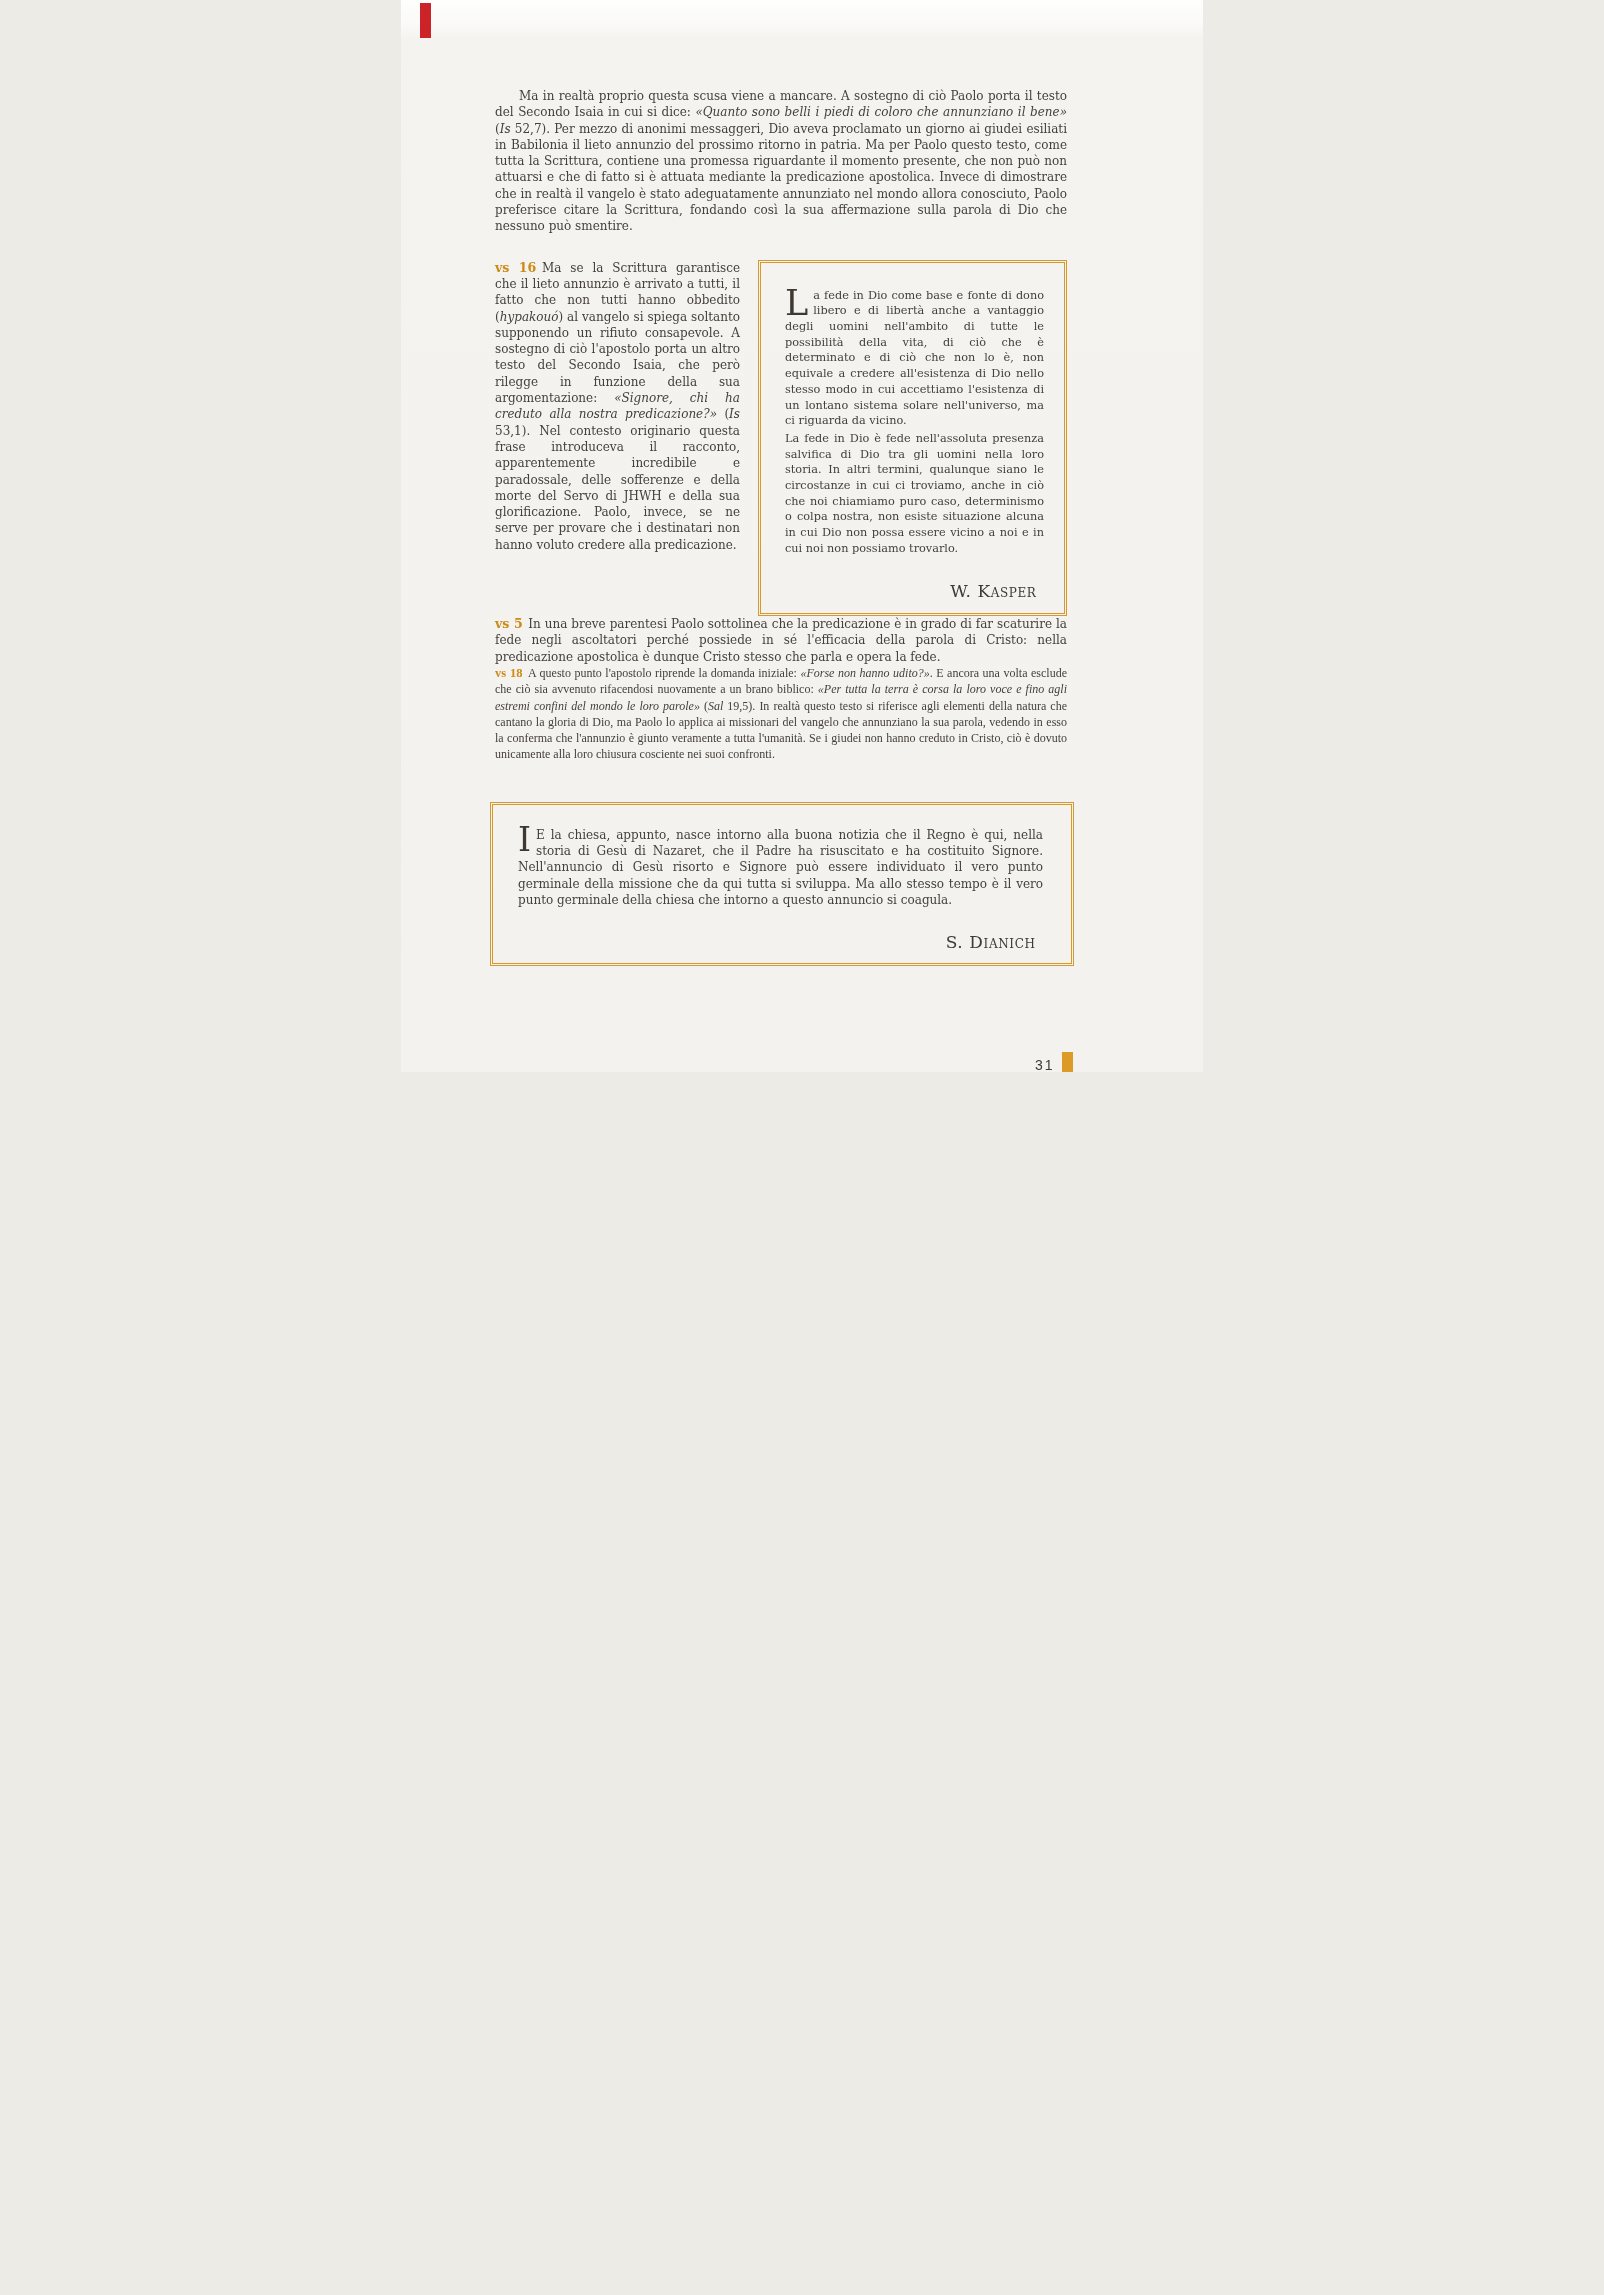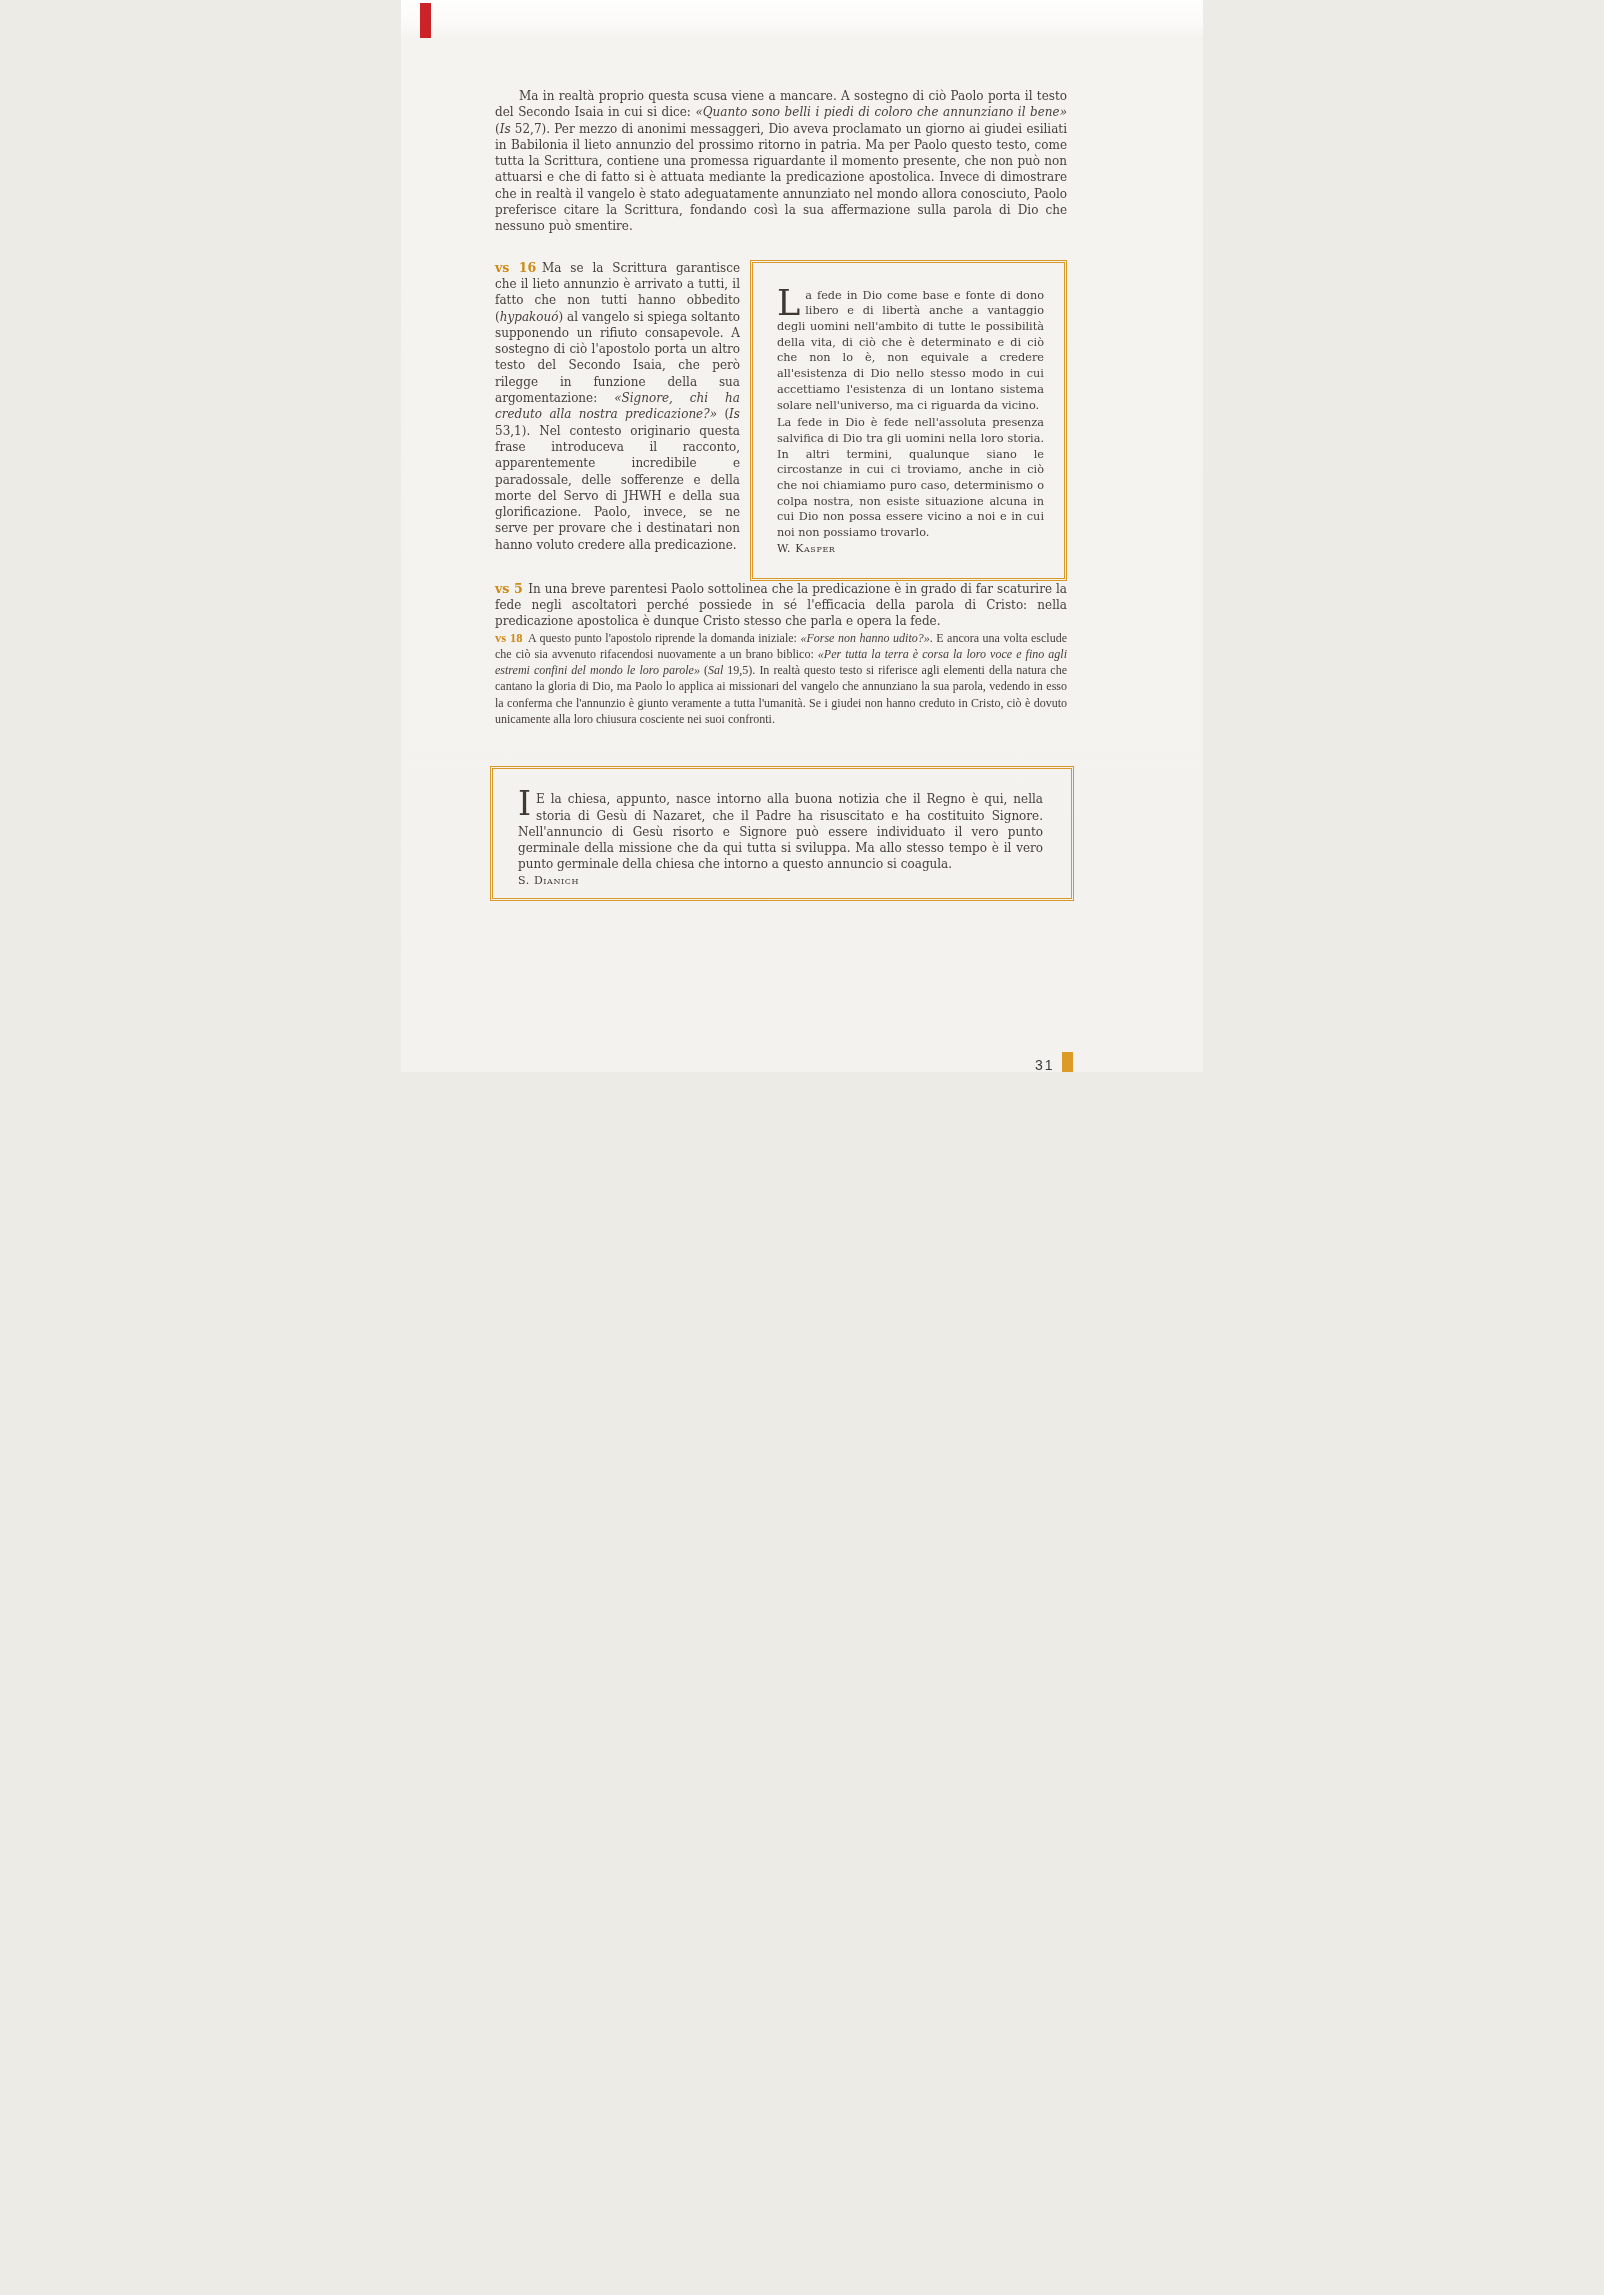--- a/index.html
+++ b/index.html
@@ -20,7 +20,7 @@
   p.body-par{margin:0;font-size:12px;line-height:16.3px;text-align:justify;}
   .intro{text-indent:24px;}
   .vs-label{color:var(--accent);font-weight:bold;font-size:12.6px;margin-right:5.6px;white-space:nowrap;}
-  .vs-row{display:flex;gap:10px;margin-top:25px;align-items:flex-start;}
+  .vs-row{display:flex;gap:18px;margin-top:25px;align-items:flex-start;}
   .vs-col{flex:0 0 245px;width:245px;}
   .quote-box{
     flex:1;box-sizing:border-box;min-height:321px;

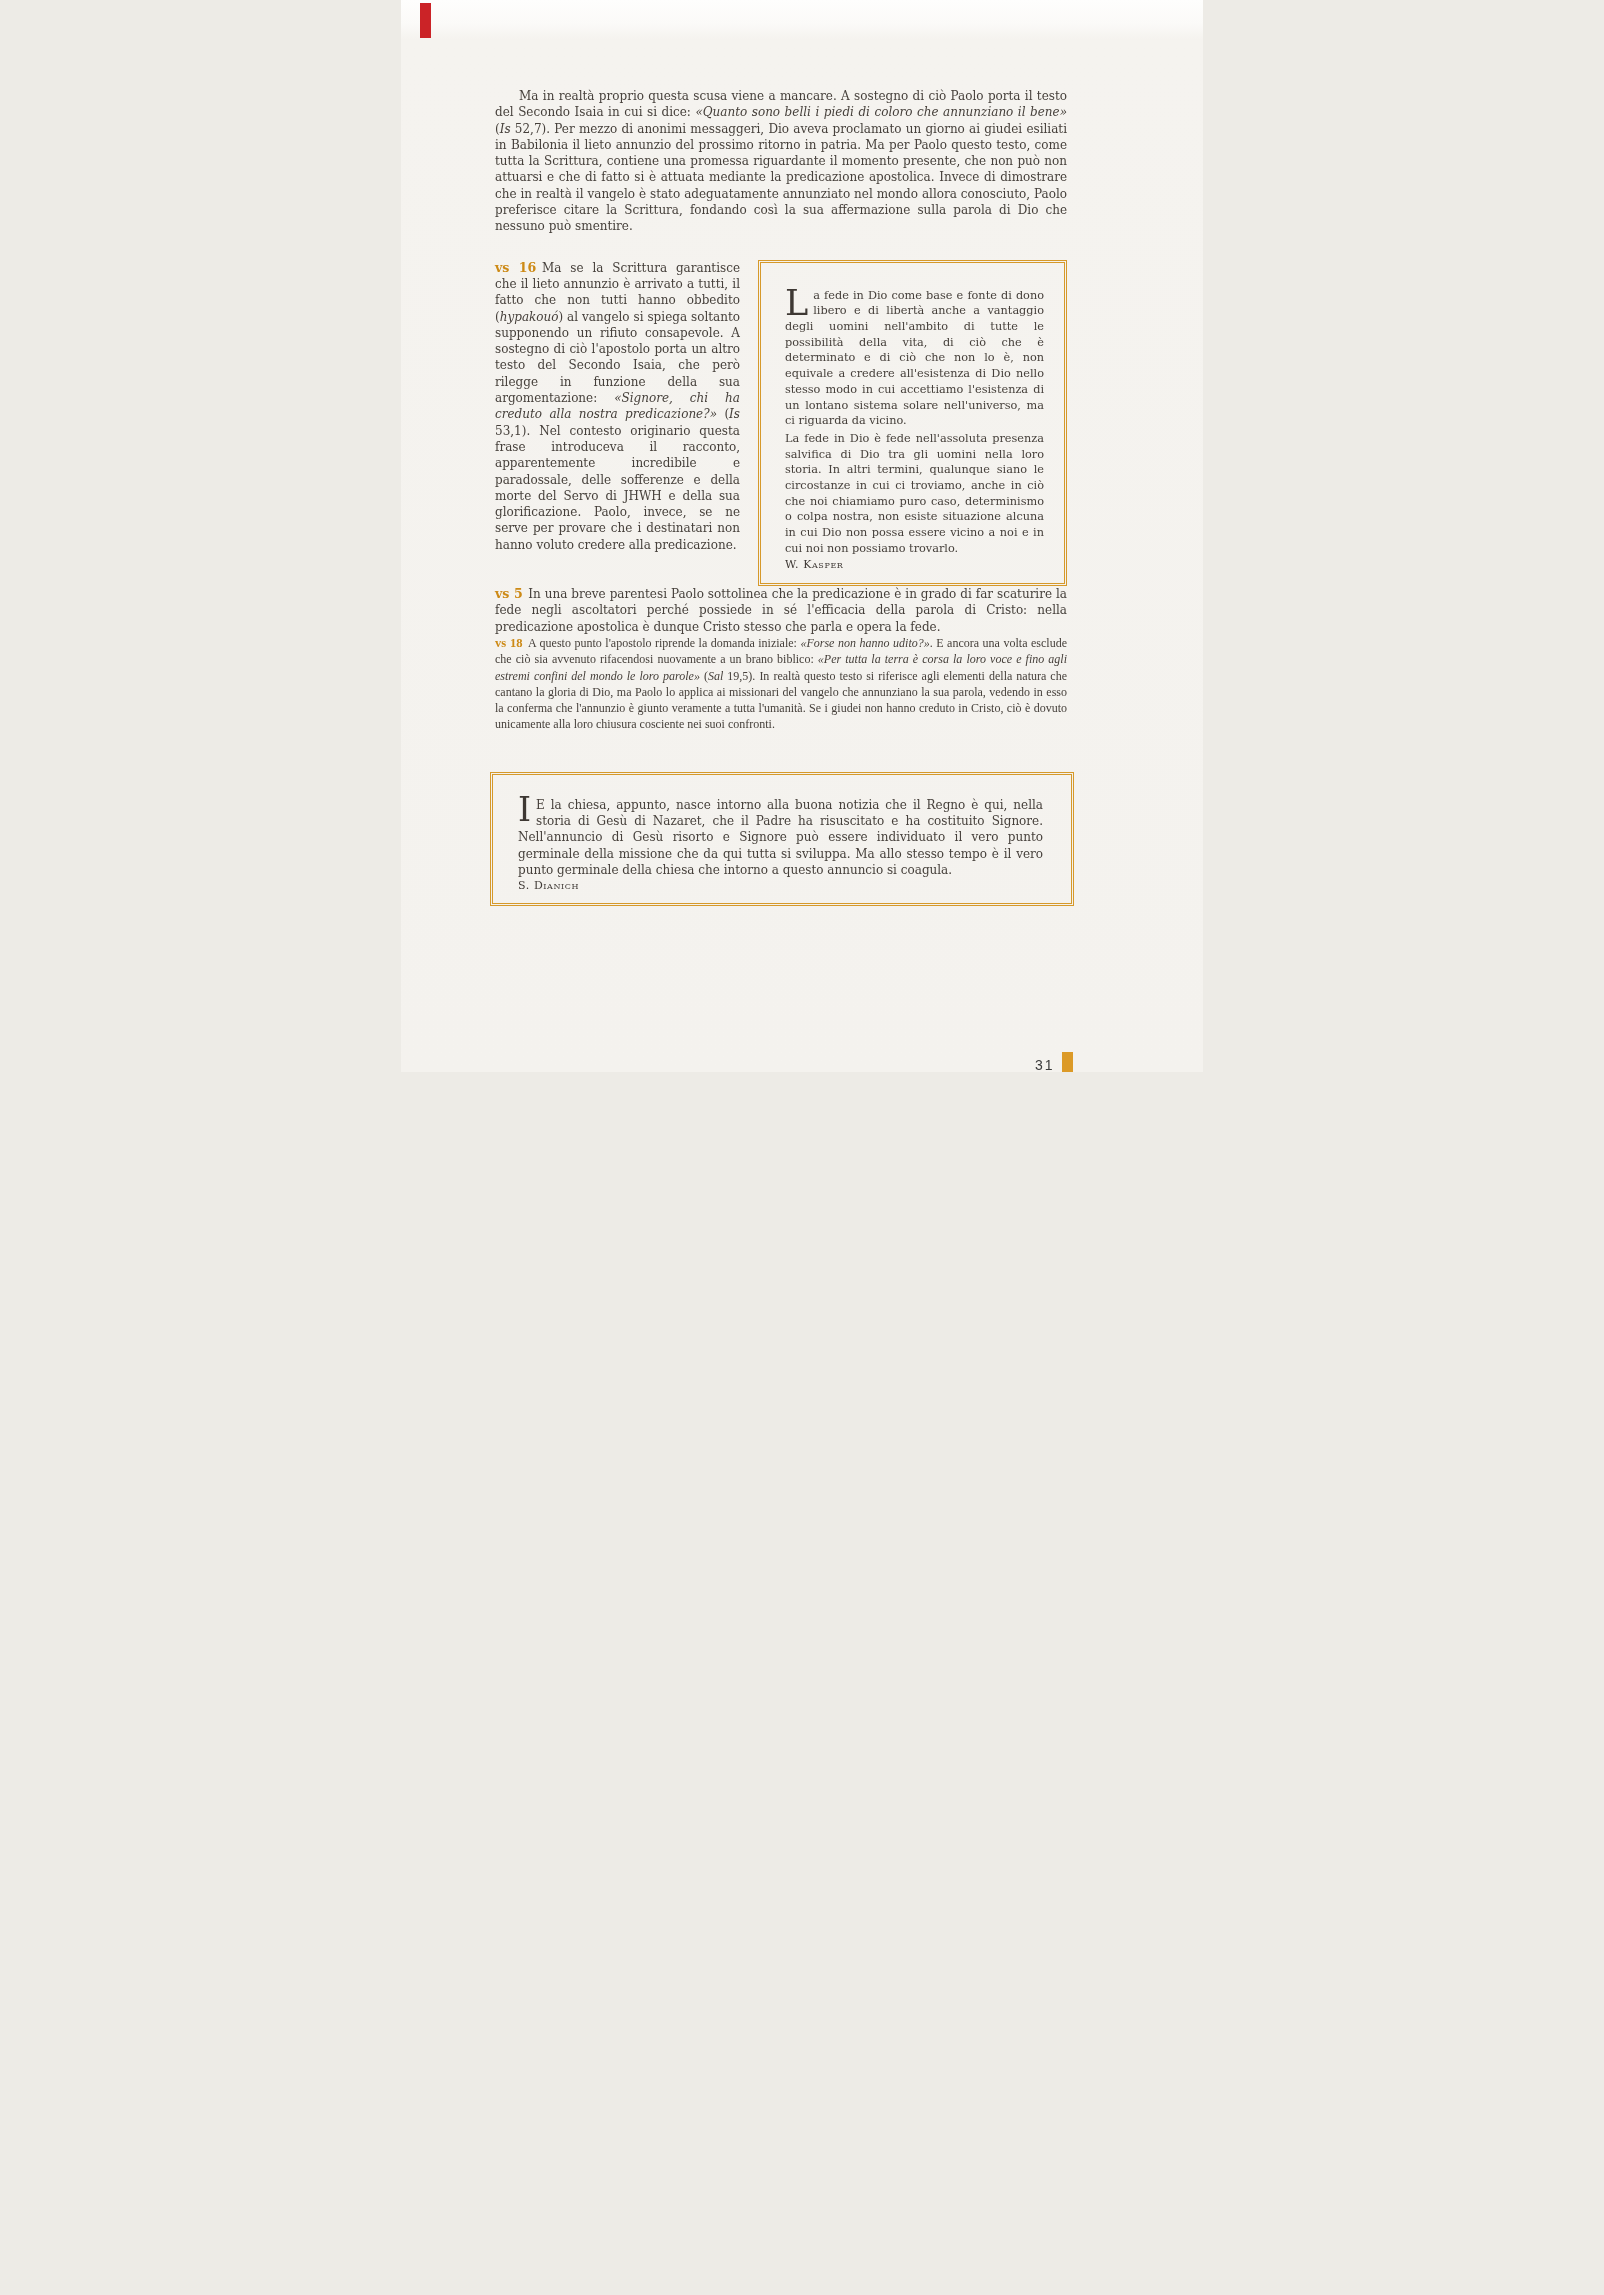--- a/index.html
+++ b/index.html
@@ -30,8 +30,8 @@
   .quote-box .q{margin:0;font-size:11.3px;line-height:15.7px;text-align:justify;}
   .q2{margin-top:1.9px !important;}
   .dropcap{float:left;font-size:35px;line-height:26px;padding:1.9px 5px 0 0;color:#3e3833;}
-  .attribution{font-variant:small-caps;letter-spacing:0.6px;
-               font-size:11px;margin-top:1px;padding-right:7.5px;color:#403a36;}
+  .attribution{text-align:right;font-variant:small-caps;letter-spacing:0.6px;
+               font-size:17px;margin-top:24px;padding-right:7.5px;color:#403a36;}
   .vs17{margin-top:31px;}
   .vs18{margin-top:21.3px;font-family:Liberation Serif, serif;}
   .bottom-box{

